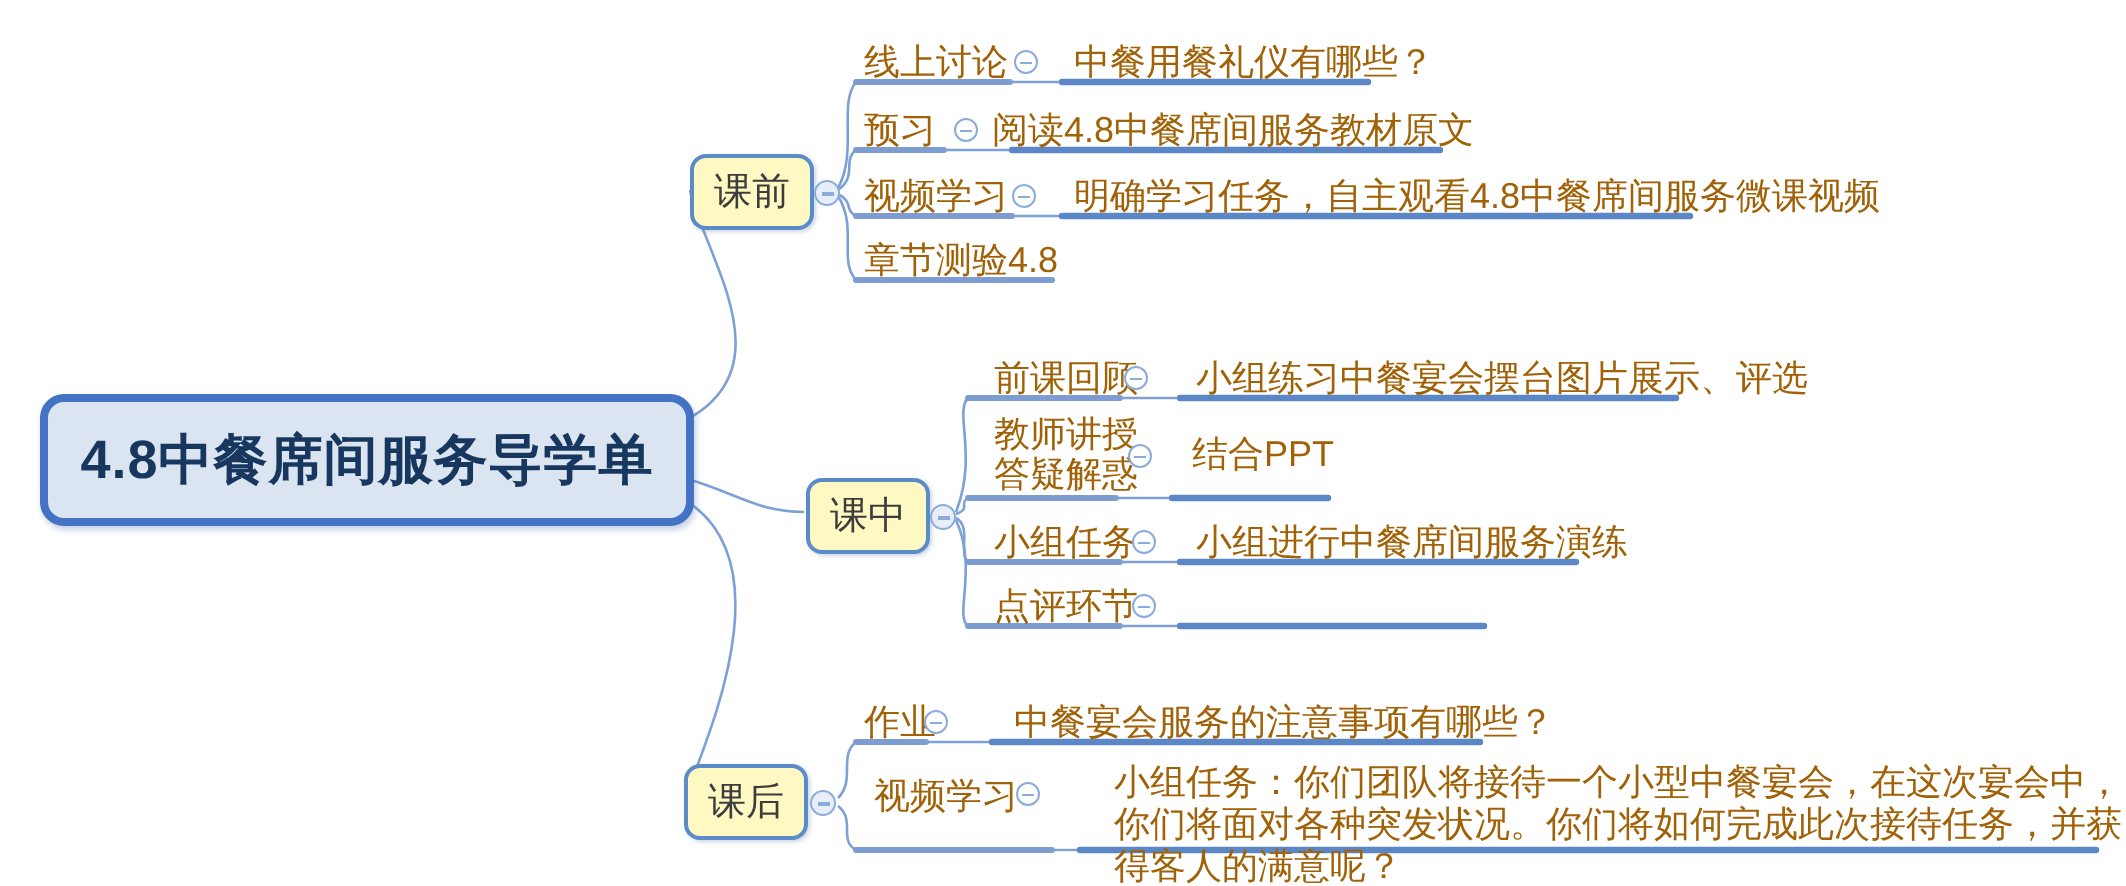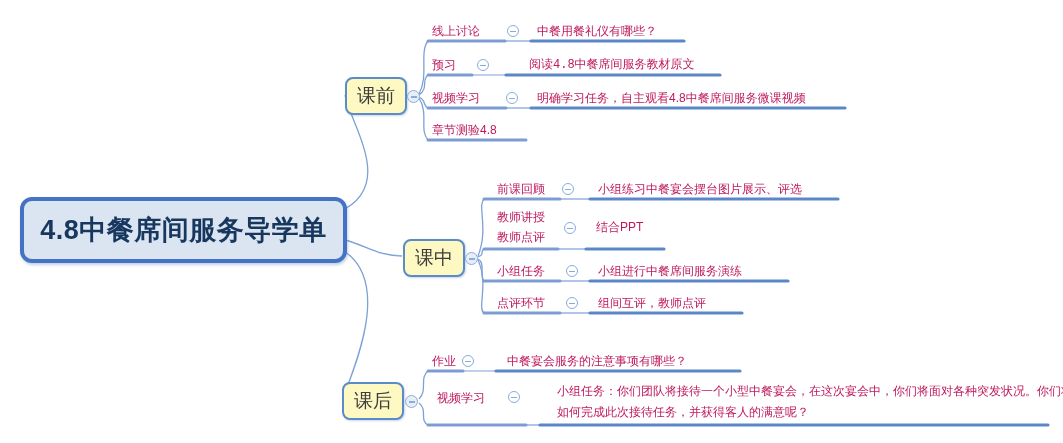--- a/index.html
+++ b/index.html
@@ -27,7 +27,7 @@
     display:flex;align-items:center;justify-content:center;
     color:#3d3d3d;font-size:19px;
   }
-  .t,.d{position:absolute;font-size:12px;color:#be185d;white-space:nowrap;line-height:19px;}
+  .t,.d{position:absolute;font-size:18px;color:#a16207;white-space:nowrap;line-height:19px;}
   .t2{white-space:pre-line;line-height:20px;}
   .para{white-space:normal;width:516px;line-height:21px;}
   .ci{

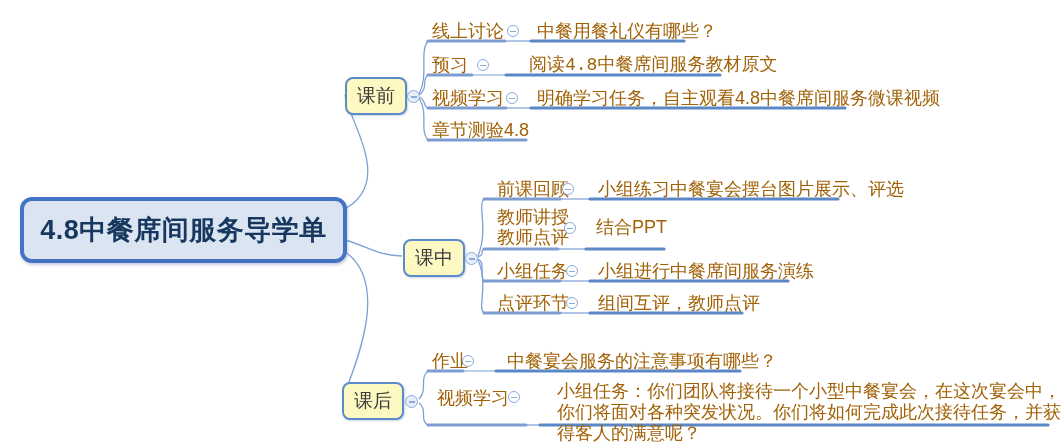--- a/index.html
+++ b/index.html
@@ -123,7 +123,7 @@
   <span class="ci" style="left:477px;top:59px;">
       <i></i>
     </span>
-  <div class="d" style="left:529px;top:56px;font-family:Liberation Mono, monospace;">阅读4.8中餐席间服务教材原文</div>
+  <div class="d" style="left:496px;top:56px;">阅读4.8中餐席间服务教材原文</div>
 
   <div class="t" style="left:432px;top:89px;">视频学习</div>
   <span class="ci" style="left:506px;top:92px;">

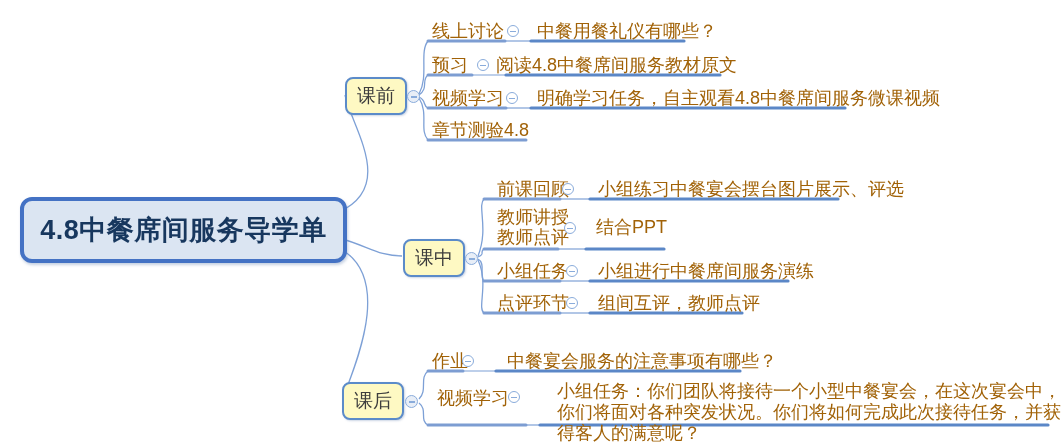--- a/index.html
+++ b/index.html
@@ -140,7 +140,7 @@
   <div class="d" style="left:598px;top:180px;">小组练习中餐宴会摆台图片展示、评选</div>
 
   <div class="t t2" style="left:497px;top:207px;">教师讲授
-教师点评</div>
+答疑解惑</div>
   <span class="ci" style="left:564px;top:222px;">
       <i></i>
     </span>

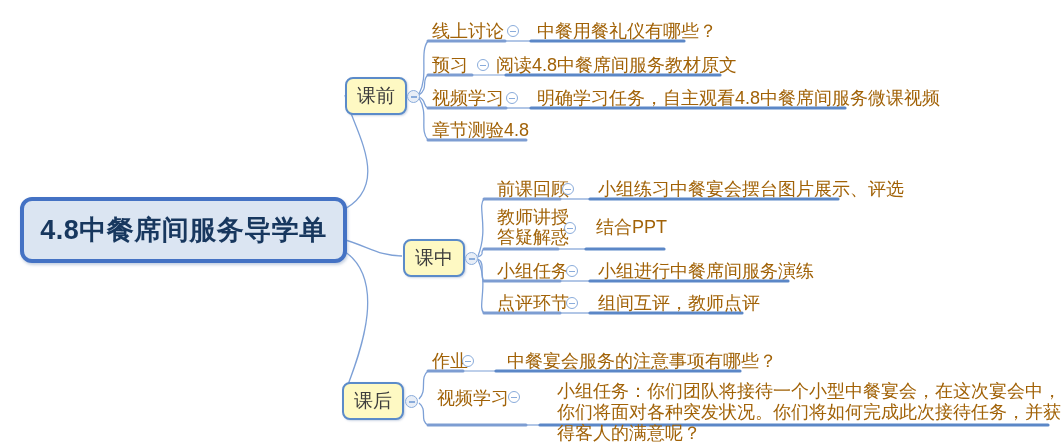--- a/index.html
+++ b/index.html
@@ -156,7 +156,6 @@
   <span class="ci" style="left:566px;top:297px;">
       <i></i>
     </span>
-  <div class="d" style="left:598px;top:294px;">组间互评，教师点评</div>
 
   <div class="t" style="left:432px;top:352px;">作业</div>
   <span class="ci" style="left:462px;top:355px;">

